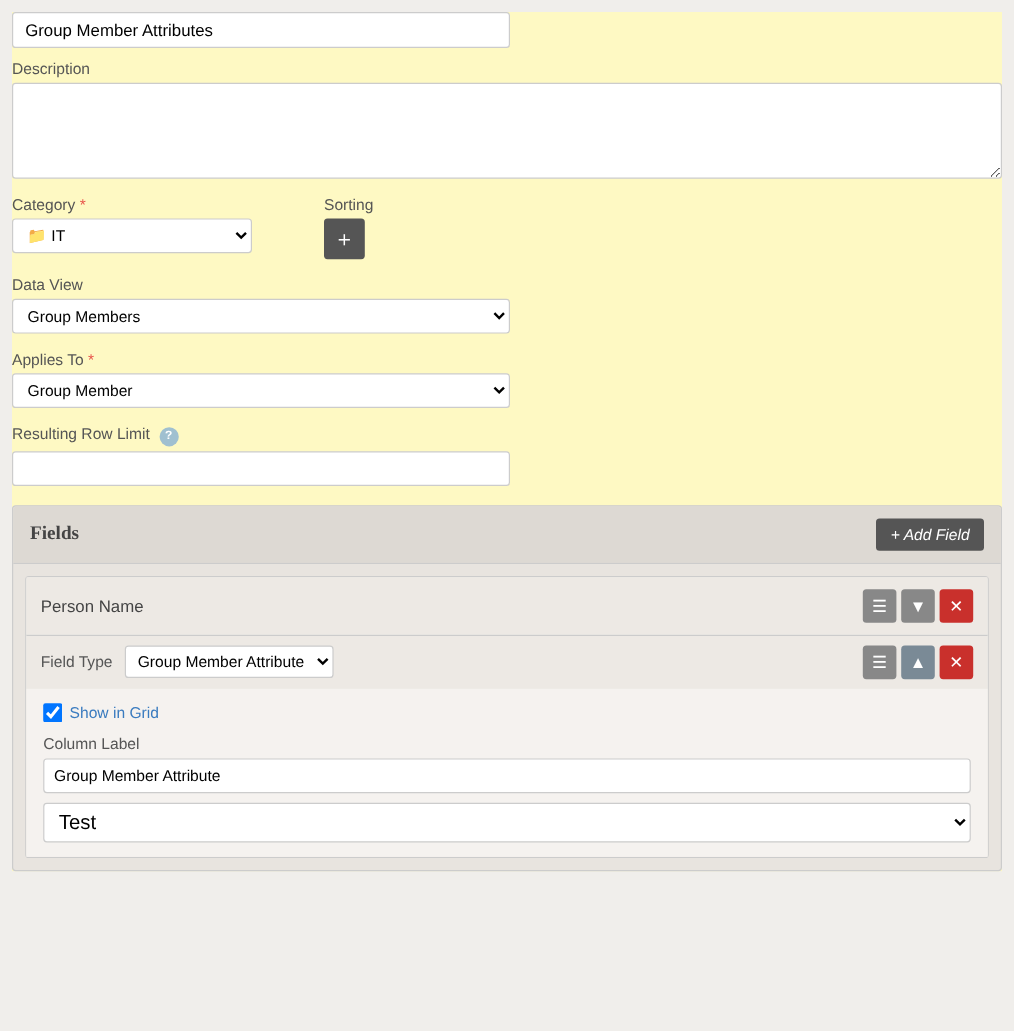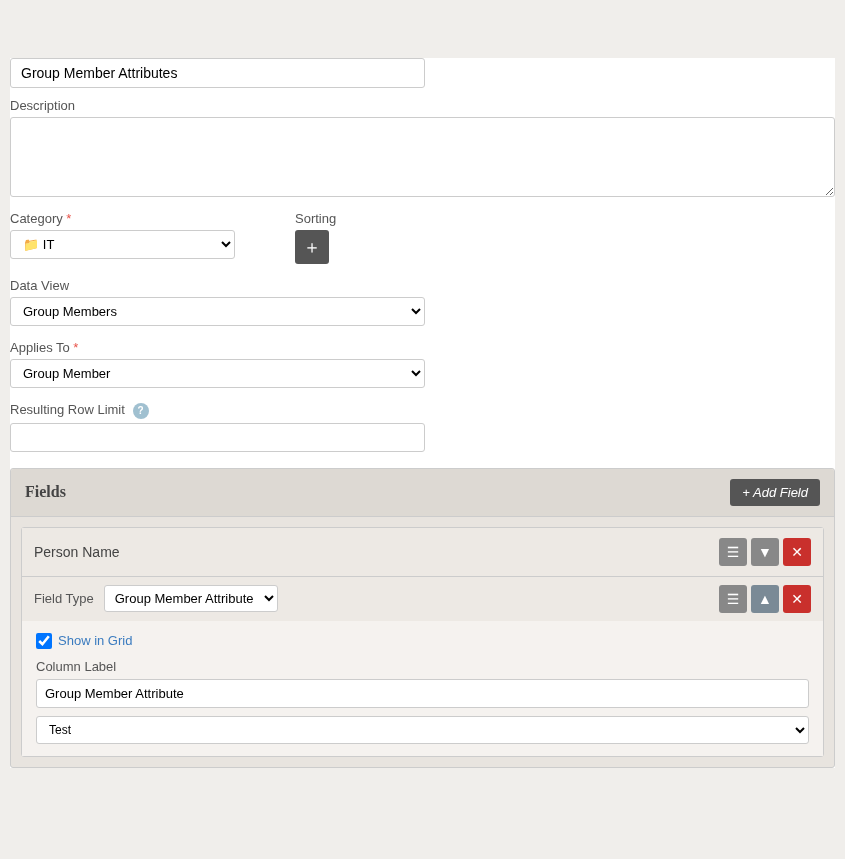--- a/index.html
+++ b/index.html
@@ -11,9 +11,8 @@
       padding: 10px;
     }
     .main-container {
-      background: #ffffff;
+      background: #fef9c3;
       max-width: 845px;
-      margin-top: 48px;
     }
     .title-input {
       width: 415px;

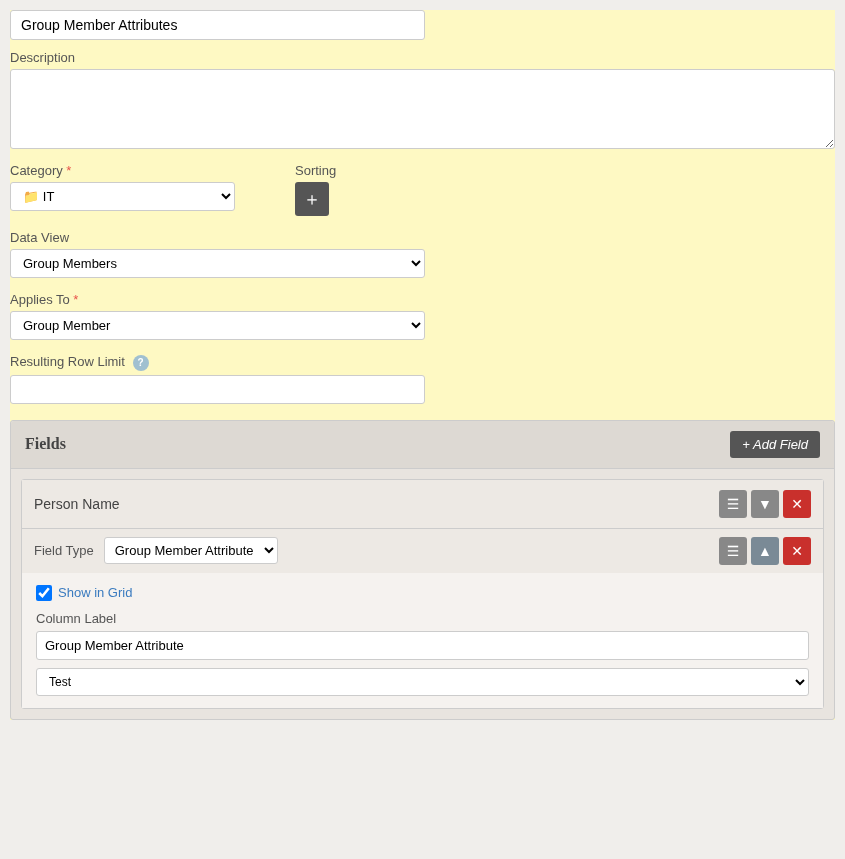--- a/index.html
+++ b/index.html
@@ -66,7 +66,7 @@
       cursor: pointer;
     }
     .select-category {
-      width: 225px;
+      width: 200px;
     }
     .select-applies {
       width: 415px;

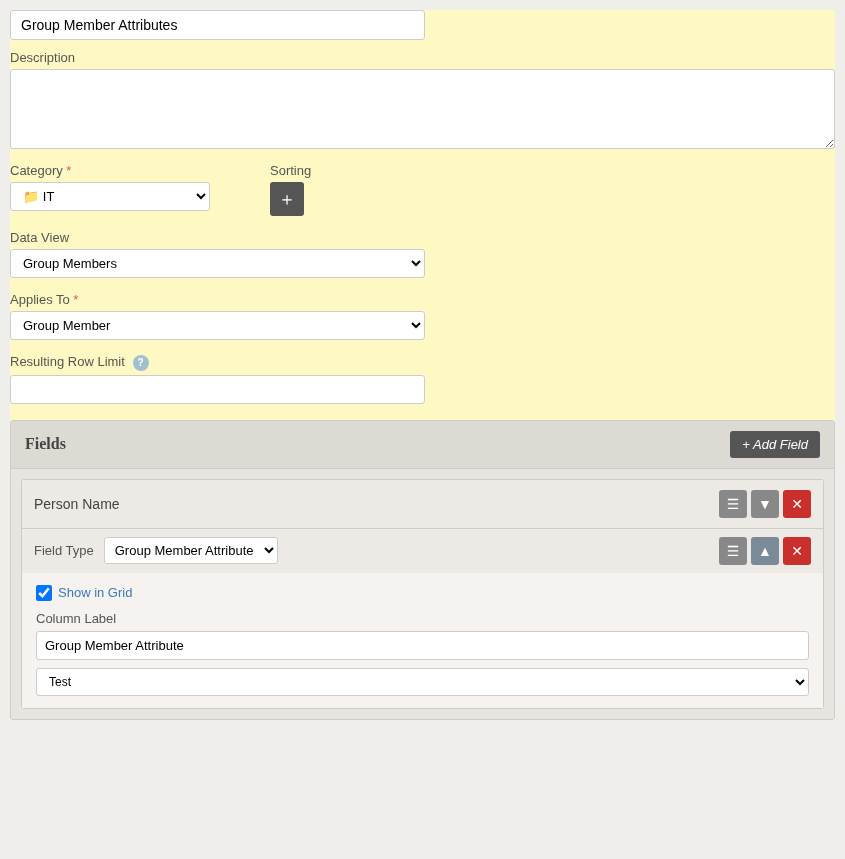--- a/index.html
+++ b/index.html
@@ -254,7 +254,7 @@
       padding: 5px 8px;
       border: 1px solid #ccc;
       border-radius: 3px;
-      font-size: 12px;
+      font-size: 17px;
       background: #fff;
     }
   </style>

